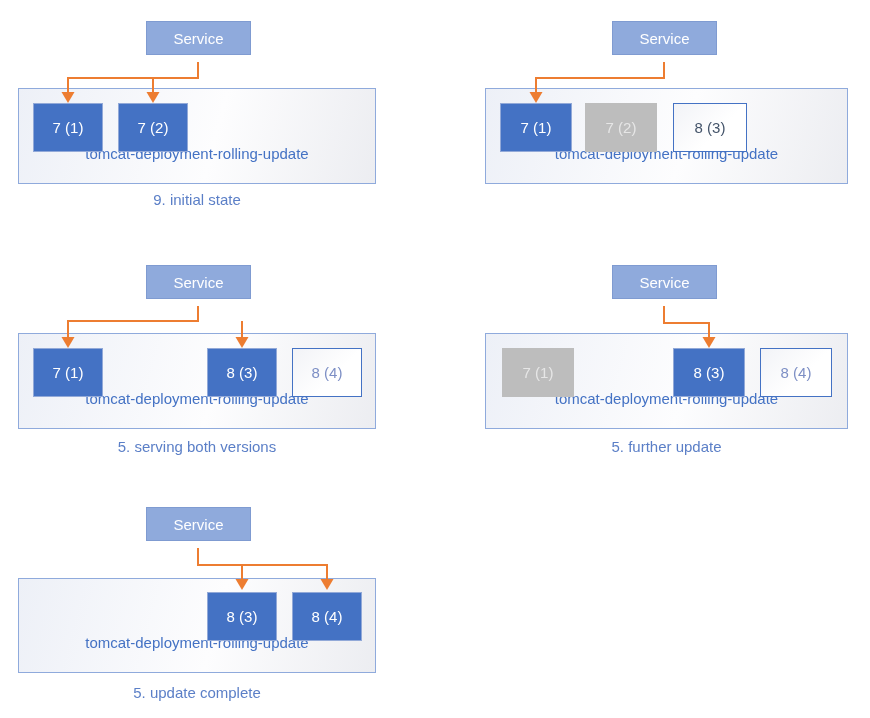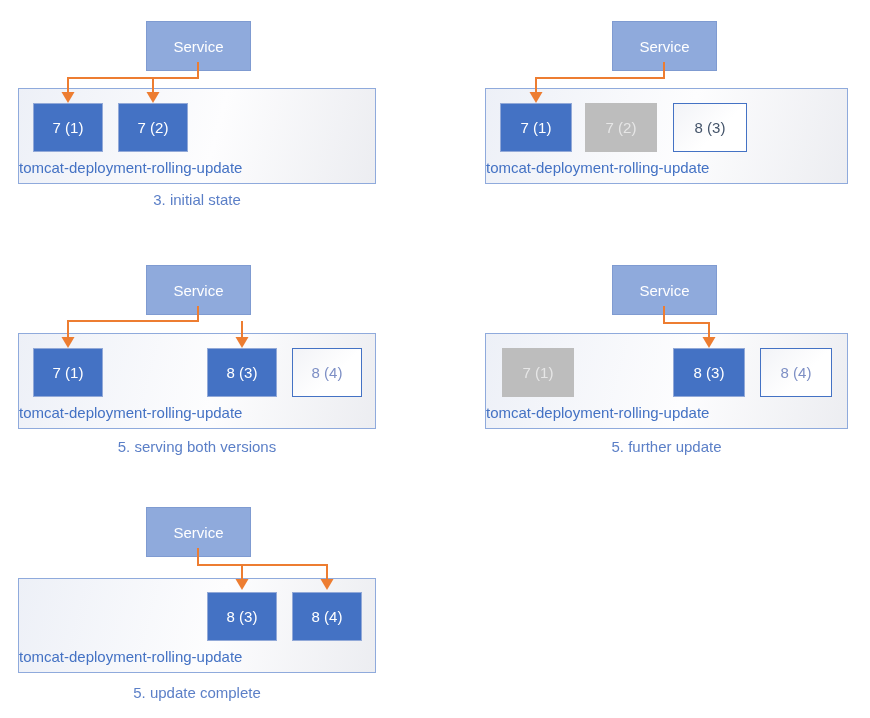--- a/index.html
+++ b/index.html
@@ -7,7 +7,7 @@
   .canvas{position:relative;width:870px;height:718px;background:#ffffff;overflow:hidden;}
 
   .service{
-    position:absolute;width:105px;height:50px;box-sizing:border-box;
+    position:absolute;width:105px;height:34px;box-sizing:border-box;
     background:var(--service_fill,#8FAADC);
     border:1px solid var(--service_border,#7F9BD1);
     color:#ffffff;display:flex;align-items:center;justify-content:center;

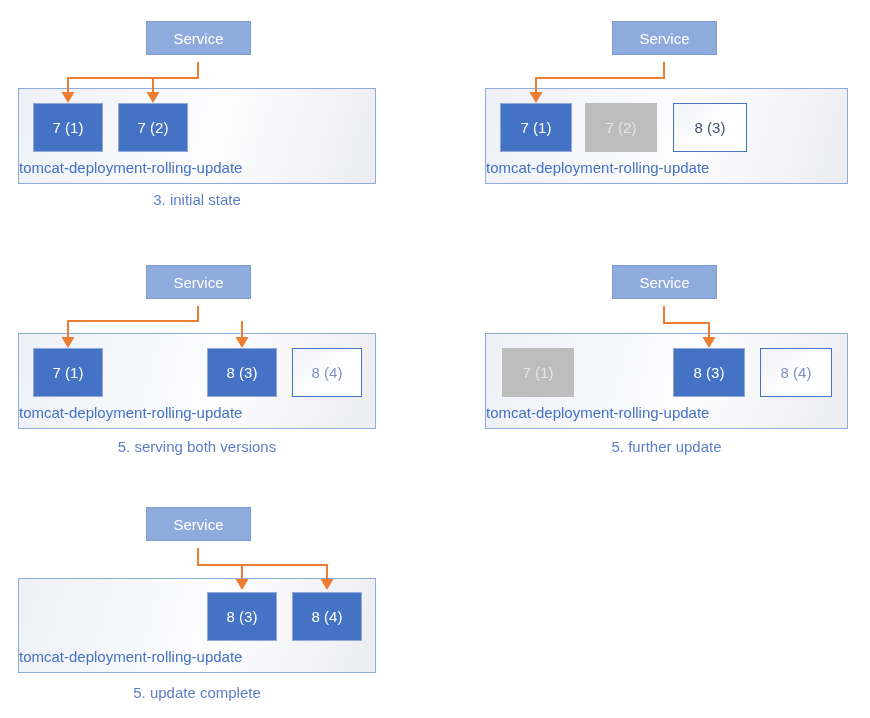--- a/index.html
+++ b/index.html
@@ -20,7 +20,7 @@
     z-index:1;
   }
   .deploy-label{
-    position:absolute;left:0;right:0;bottom:7px;
+    position:absolute;left:0;right:0;bottom:21px;text-align:center;
     color:var(--deployment_label_text,#4472C4);font-size:15px;
   }
   .pod{

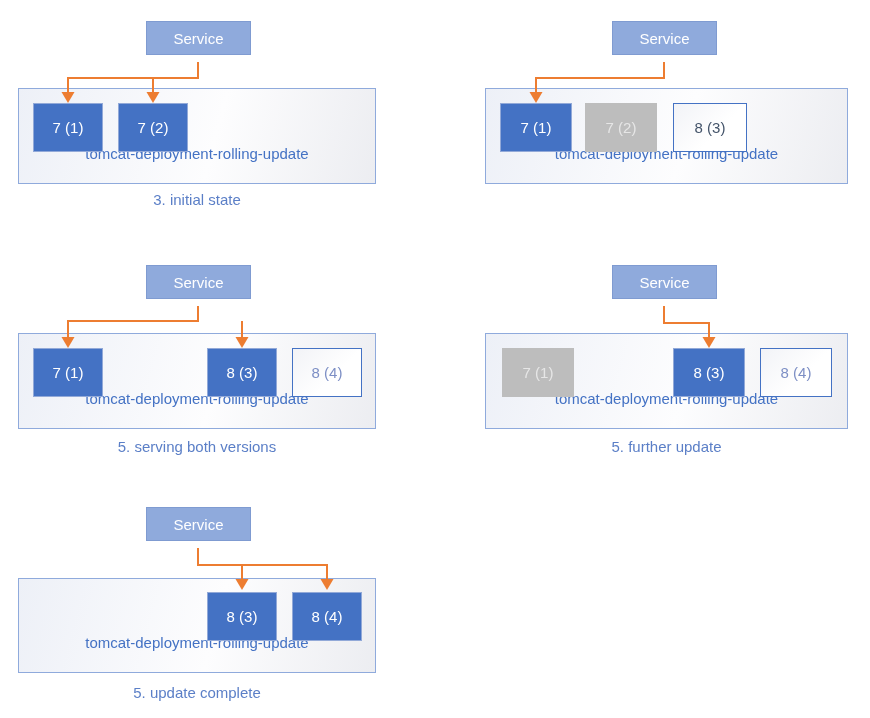--- a/index.html
+++ b/index.html
@@ -53,7 +53,7 @@
   </div>
   <div class="pod active" style="left:33px;top:103px">7 (1)</div>
   <div class="pod active" style="left:118px;top:103px">7 (2)</div>
-  <div class="caption" style="left:18px;top:191px;width:358px">3. initial state</div>
+  <div class="caption" style="left:18px;top:191px;width:358px">9. initial state</div>
 
   <div class="service" style="left:612px;top:21px">
     <span>Service</span>

